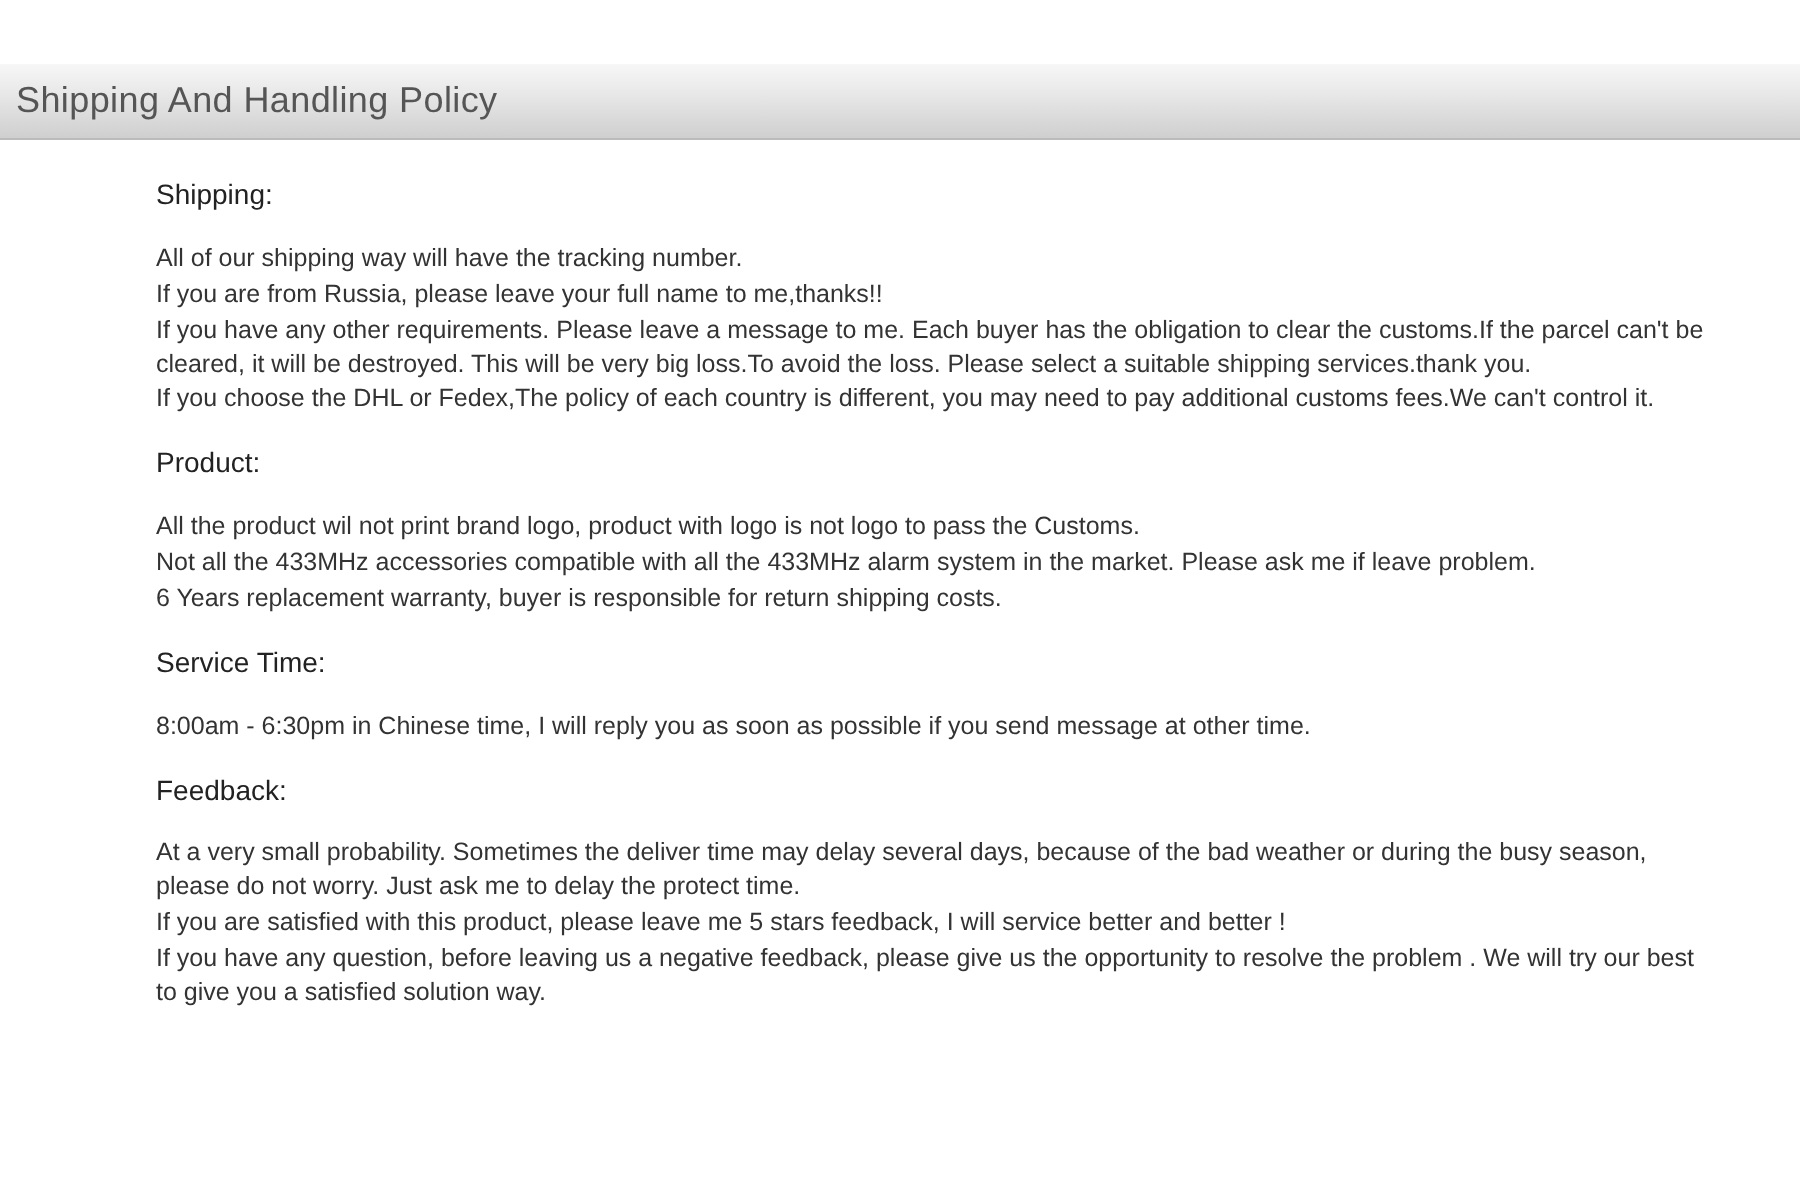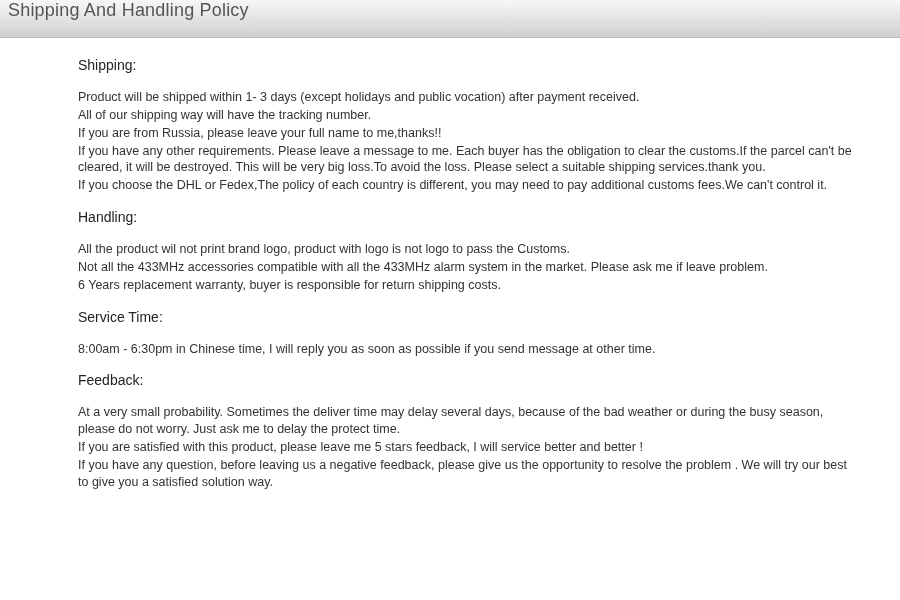--- a/index.html
+++ b/index.html
@@ -20,8 +20,9 @@
       background: linear-gradient(to bottom, #f7f7f7 0%, #e8e8e8 40%, #cfcfcf 100%);
       border-bottom: 1px solid #bbb;
       display: flex;
-      align-items: flex-start;
+      align-items: center;
       padding-left: 8px;
+      margin-top: 32px;
     }
     .header-title {
       font-size: 18px;

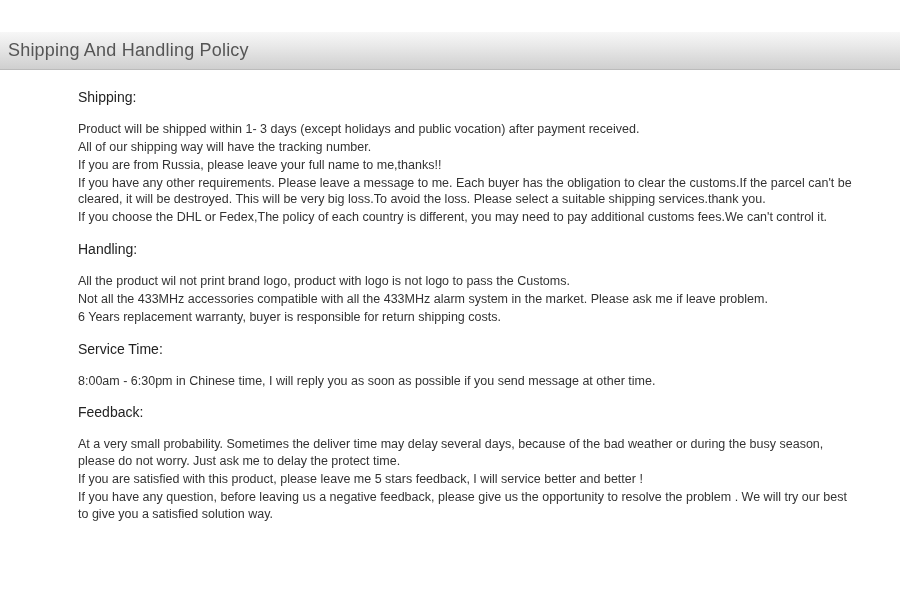--- a/index.html
+++ b/index.html
@@ -65,7 +65,6 @@
 
   <div class="section-title">Shipping:</div>
   <div class="block">
-    <div class="para">Product will be shipped within 1- 3 days (except holidays and public vocation) after payment received.</div>
     <div class="para">All of our shipping way will have the tracking number.</div>
     <div class="para">If you are from Russia, please leave your full name to me,thanks!!</div>
     <div class="para">If you have any other requirements. Please leave a message to me. Each buyer has the obligation to clear the customs.If the parcel can't be cleared, it will be destroyed. This will be very big loss.To avoid the loss. Please select a suitable shipping services.thank you.</div>

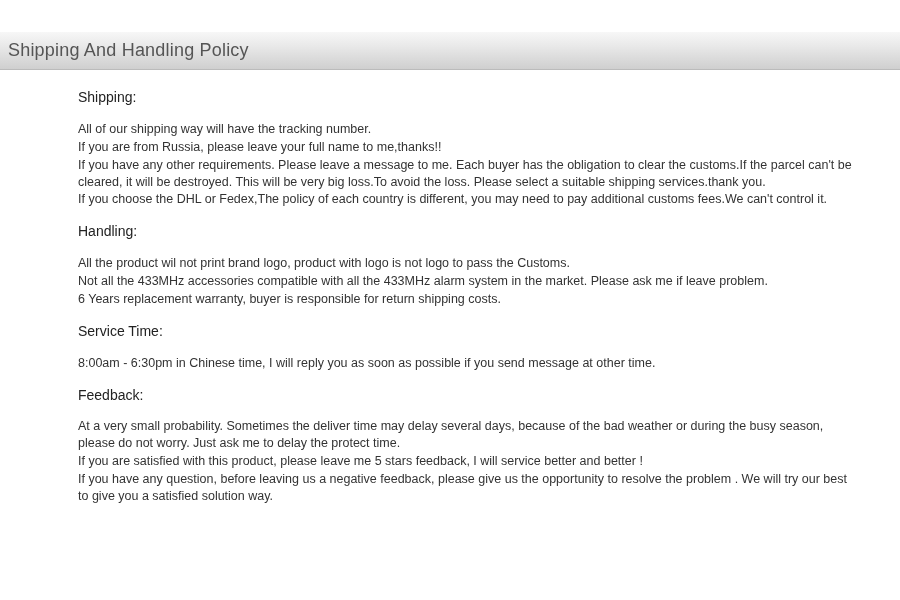--- a/index.html
+++ b/index.html
@@ -71,7 +71,7 @@
     <div class="para">If you choose the DHL or Fedex,The policy of each country is different, you may need to pay additional customs fees.We can't control it.</div>
   </div>
 
-  <div class="section-title">Handling:</div>
+  <div class="section-title">Product:</div>
   <div class="block">
     <div class="para">All the product wil not print brand logo, product with logo is not logo to pass the Customs.</div>
     <div class="para">Not all the 433MHz accessories compatible with all the 433MHz alarm system in the market. Please ask me if leave problem.</div>

